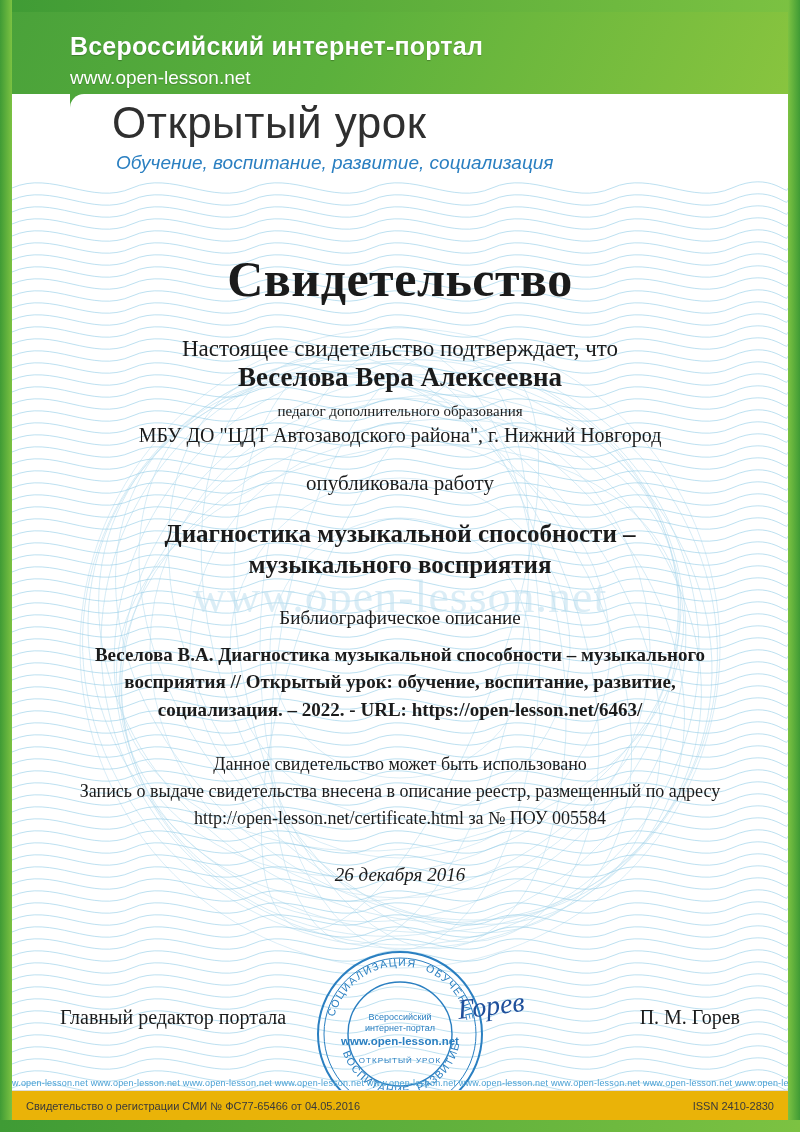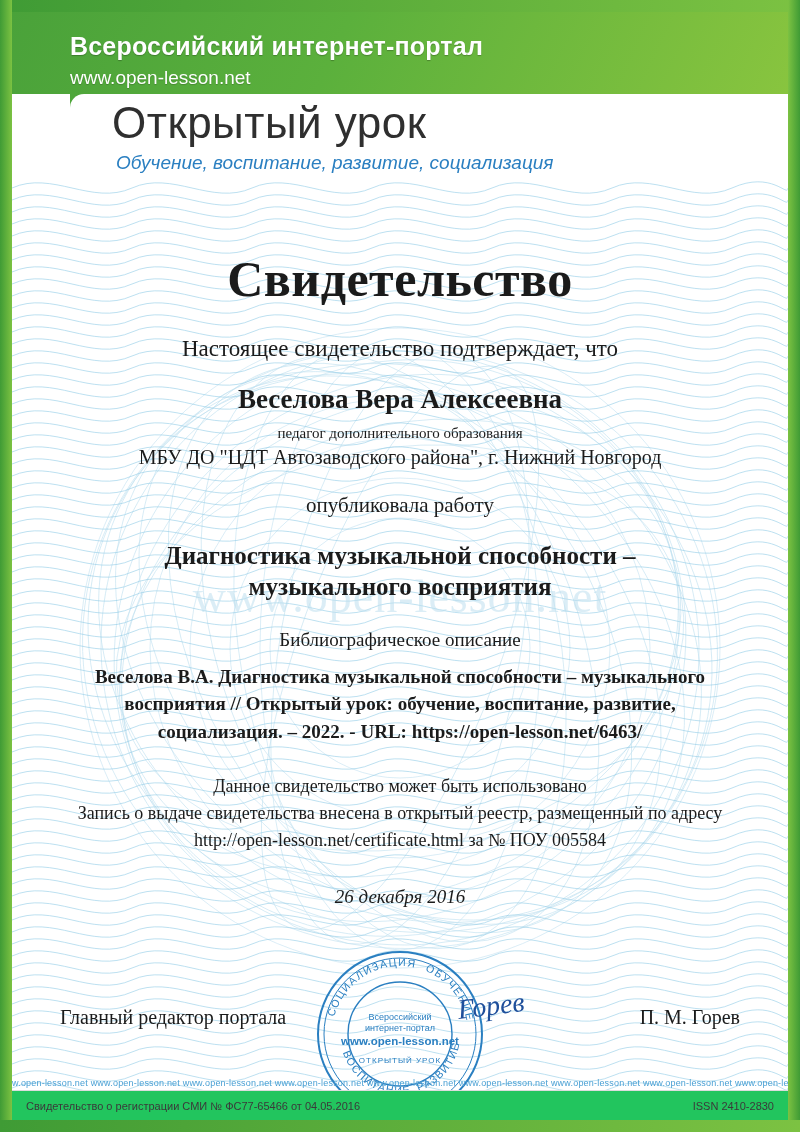--- a/index.html
+++ b/index.html
@@ -100,7 +100,7 @@
   }
   .line-confirm { font-size: 23px; margin-top: 28px; }
   .person-name {
-    font-size: 27px; font-weight: bold; margin-top: 22px;
+    font-size: 27px; font-weight: bold; 
   }
   .person-role { font-size: 15px; margin-top: 10px; }
   .person-org { font-size: 20px; margin-top: 4px; }

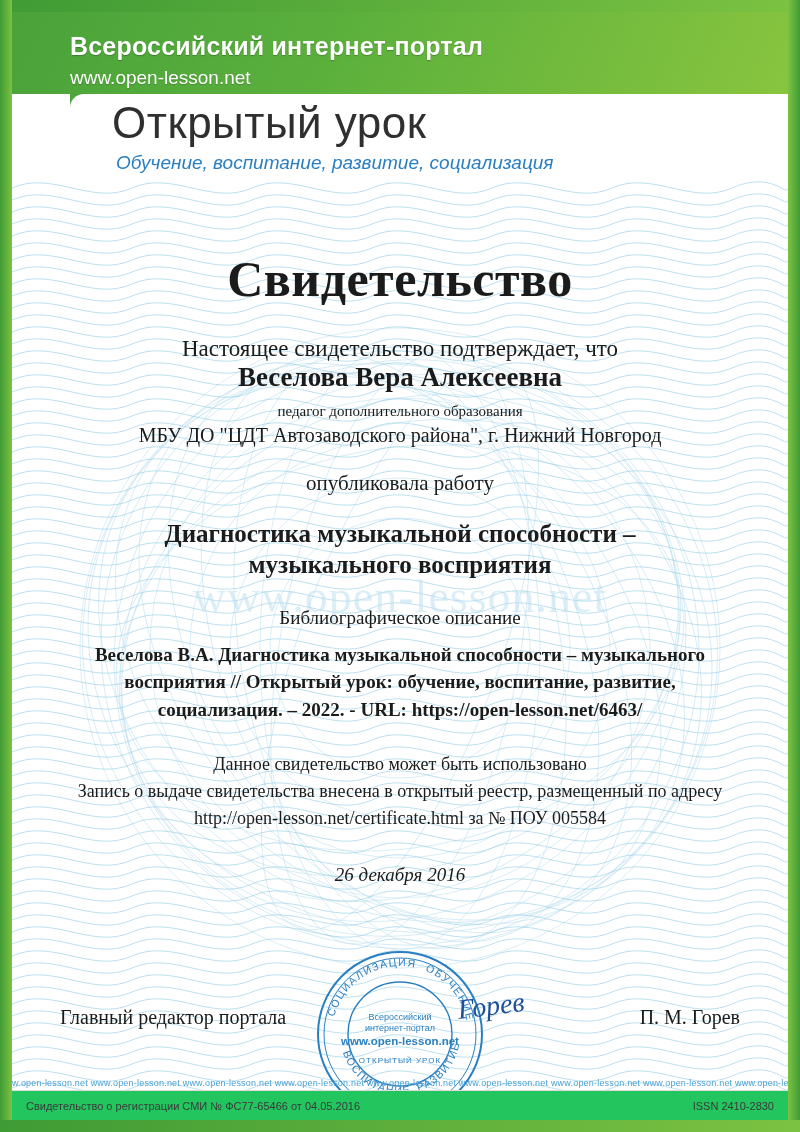--- a/index.html
+++ b/index.html
@@ -323,7 +323,7 @@
     </div>
     <div class="notice">
       <div>Данное свидетельство может быть использовано</div>
-      <div>Запись о выдаче свидетельства внесена в открытый реестр, размещенный по адресу</div>
+      <div>Запись о выдаче свидетельства внесена в описание реестр, размещенный по адресу</div>
       <div>http://open-lesson.net/certificate.html за № ПОУ 005584</div>
     </div>
     <div class="date">26 декабря 2016</div>

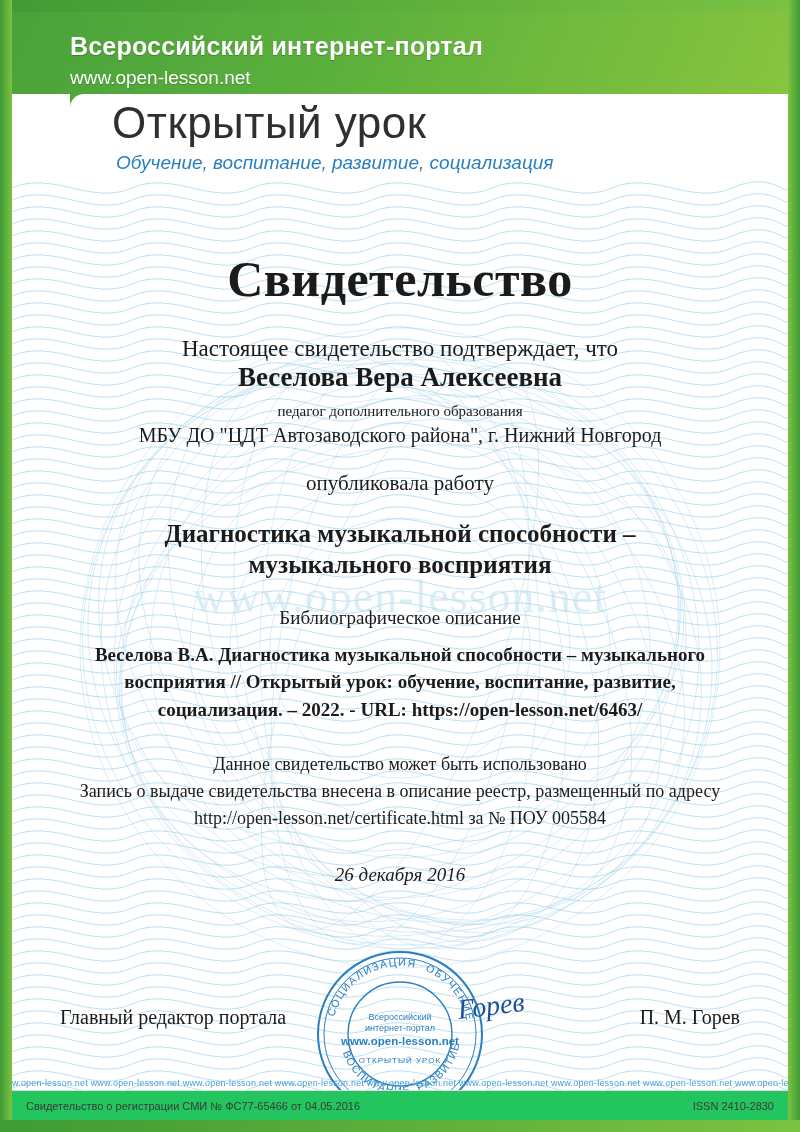--- a/index.html
+++ b/index.html
@@ -155,7 +155,7 @@
   
   .footer {
     position: absolute; left: 12px; right: 12px; bottom: 12px; height: 30px;
-    background: #22c55e;
+    background: #eab308;
     border-top: 1px solid #dcdcdc;
     display: flex; align-items: center; justify-content: space-between;
     padding: 0 14px;

